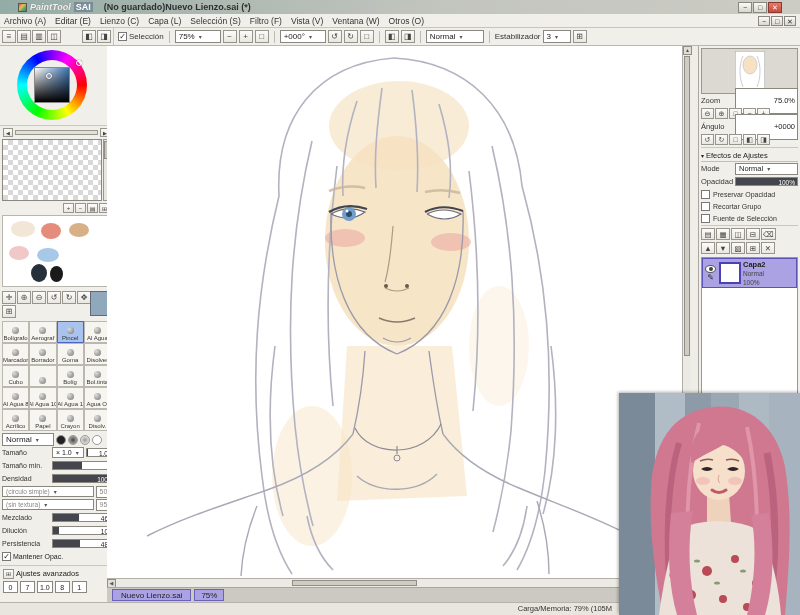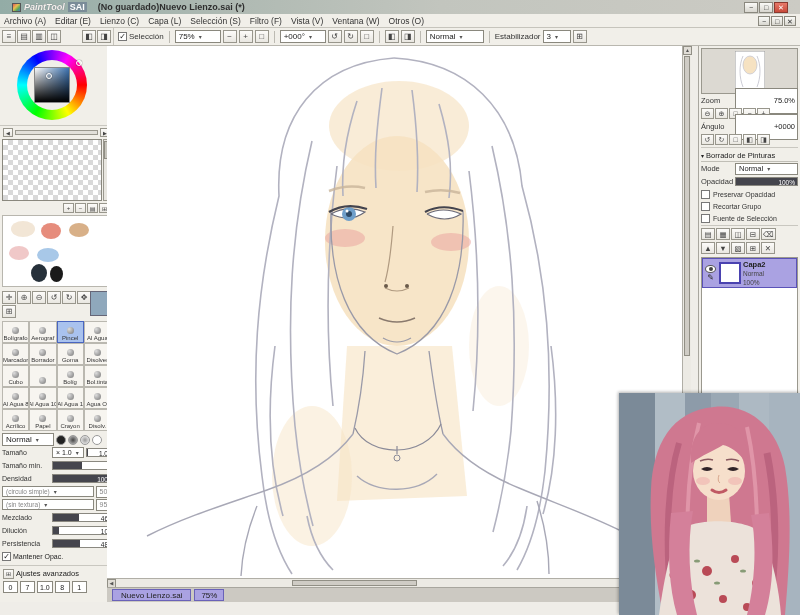--- a/index.html
+++ b/index.html
@@ -7,7 +7,7 @@
 .window{position:absolute;left:0;top:0;width:800px;height:615px;background:#efede8;font-size:9px;color:#222;overflow:hidden;}
 
 
-.titlebar{position:absolute;left:0;top:0;right:0;height:14px;background:linear-gradient(90deg,#93aca6,#aeb9b2 28%,#c2c5be 55%,#cccbc4);display:flex;align-items:center;padding:0 12px;gap:3px;}
+.titlebar{position:absolute;left:0;top:0;right:0;height:14px;background:linear-gradient(90deg,#93aca6,#aeb9b2 28%,#c2c5be 55%,#cccbc4);display:flex;align-items:center;padding:0 18px;gap:3px;}
 .appicon{width:9px;height:9px;background:linear-gradient(135deg,#e05a5a,#e8c050 40%,#58a85a 70%,#4878c8);border:1px solid #555;}
 .logo-paint{font-weight:bold;font-style:italic;font-size:9px;color:#f6f3ee;text-shadow:0 0 1px #667;}
 .logo-sai{font-weight:bold;font-size:9px;color:#fff;background:#7a8c98;padding:0 2px;line-height:10px;}

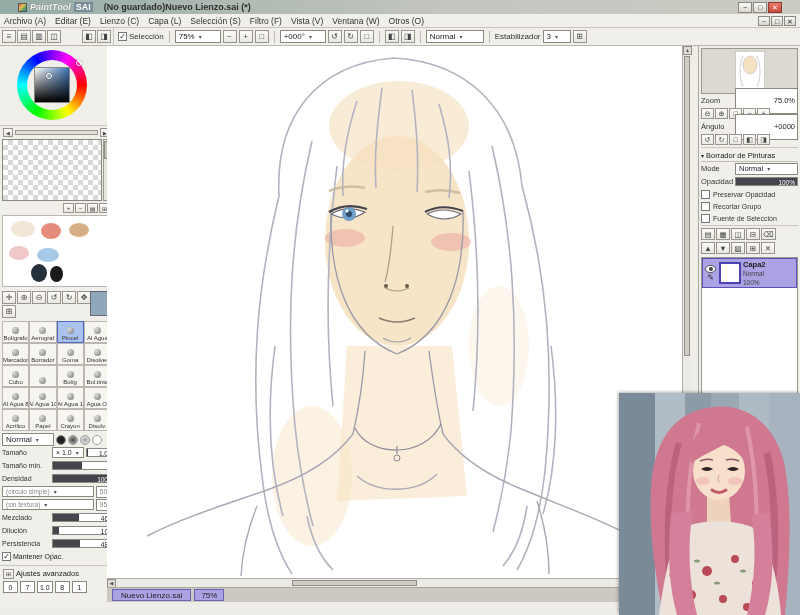--- a/index.html
+++ b/index.html
@@ -539,7 +539,7 @@
     <div class="hline"></div>
     <div class="effhead">
       <span style="font-size:6px">▾</span>
-      <span>Borrador de Pinturas</span>
+      <span>Efectos de Ajustes</span>
     </div>
     <div class="rrow">
       <span class="rl">Mode</span>

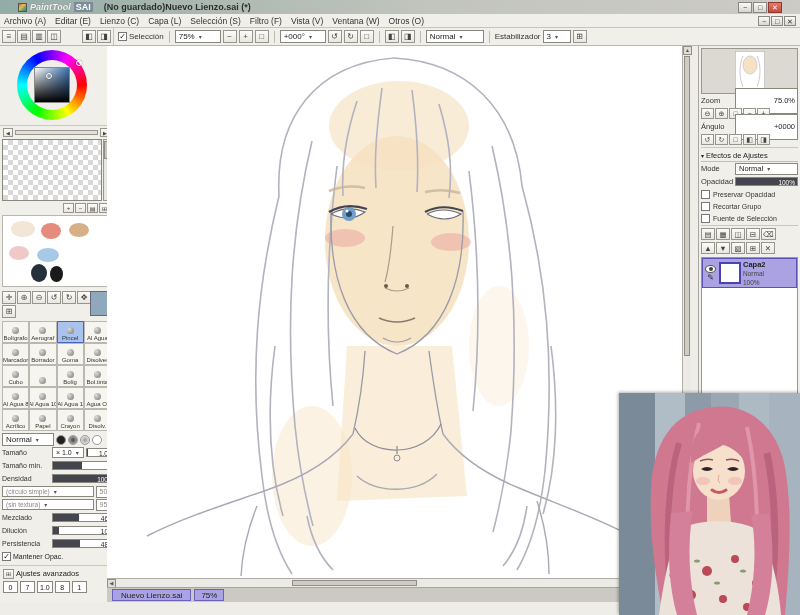--- a/index.html
+++ b/index.html
@@ -598,6 +598,9 @@
     </div>
   </div>
 
+  <div class="statusbar">
+    <span class="statustext">Carga/Memoria: 79% (105M</span>
+  </div>
 
   <div class="photo">
     <svg viewBox="0 0 181 222" width="181" height="222">

